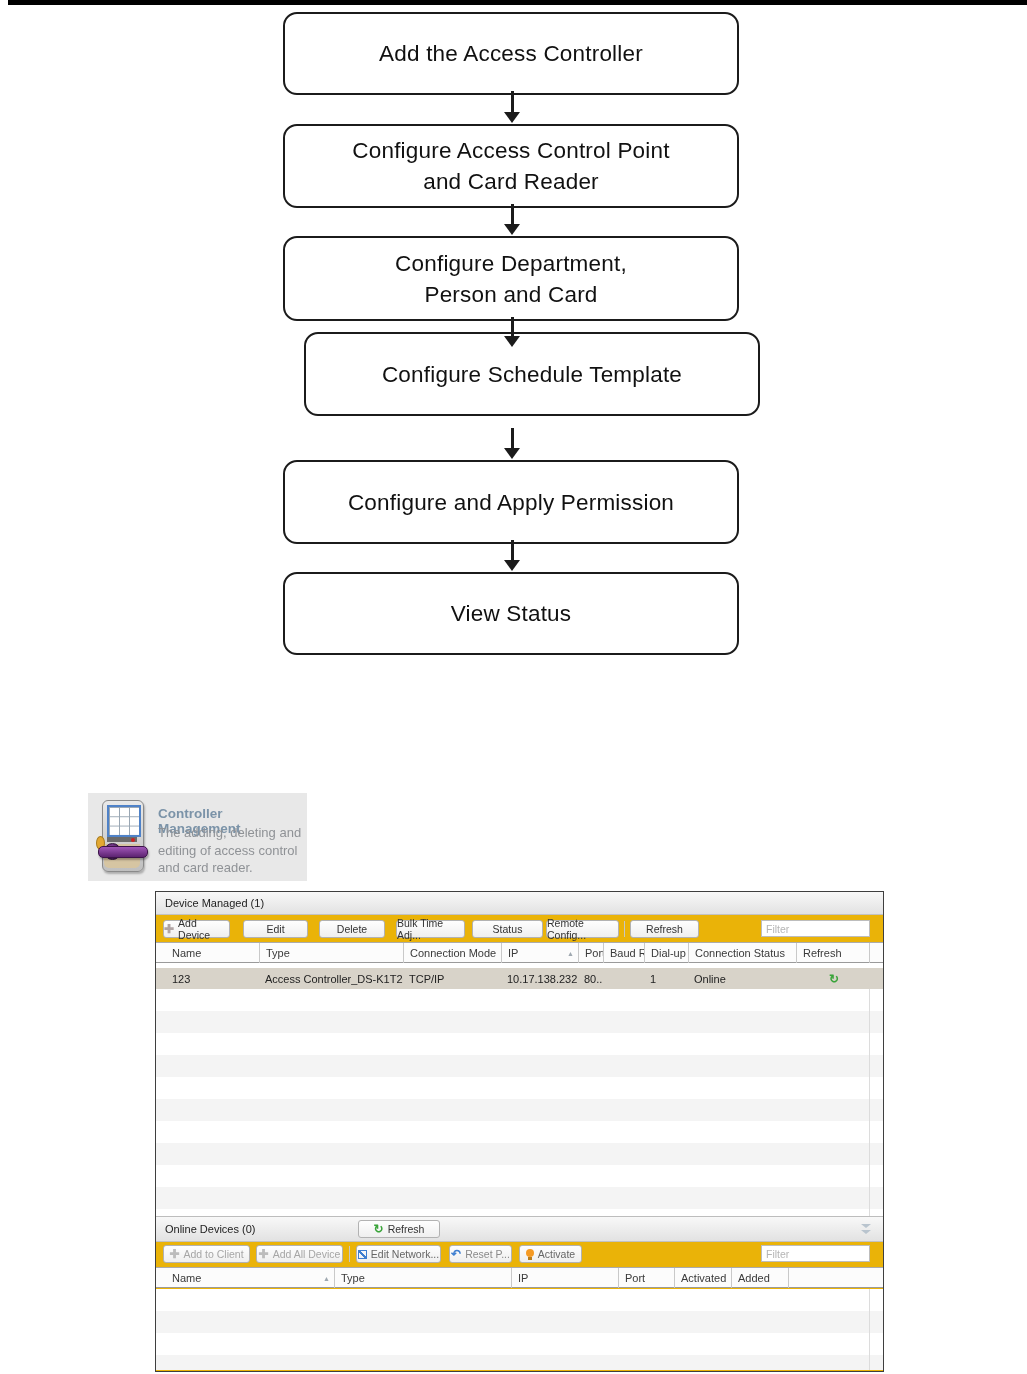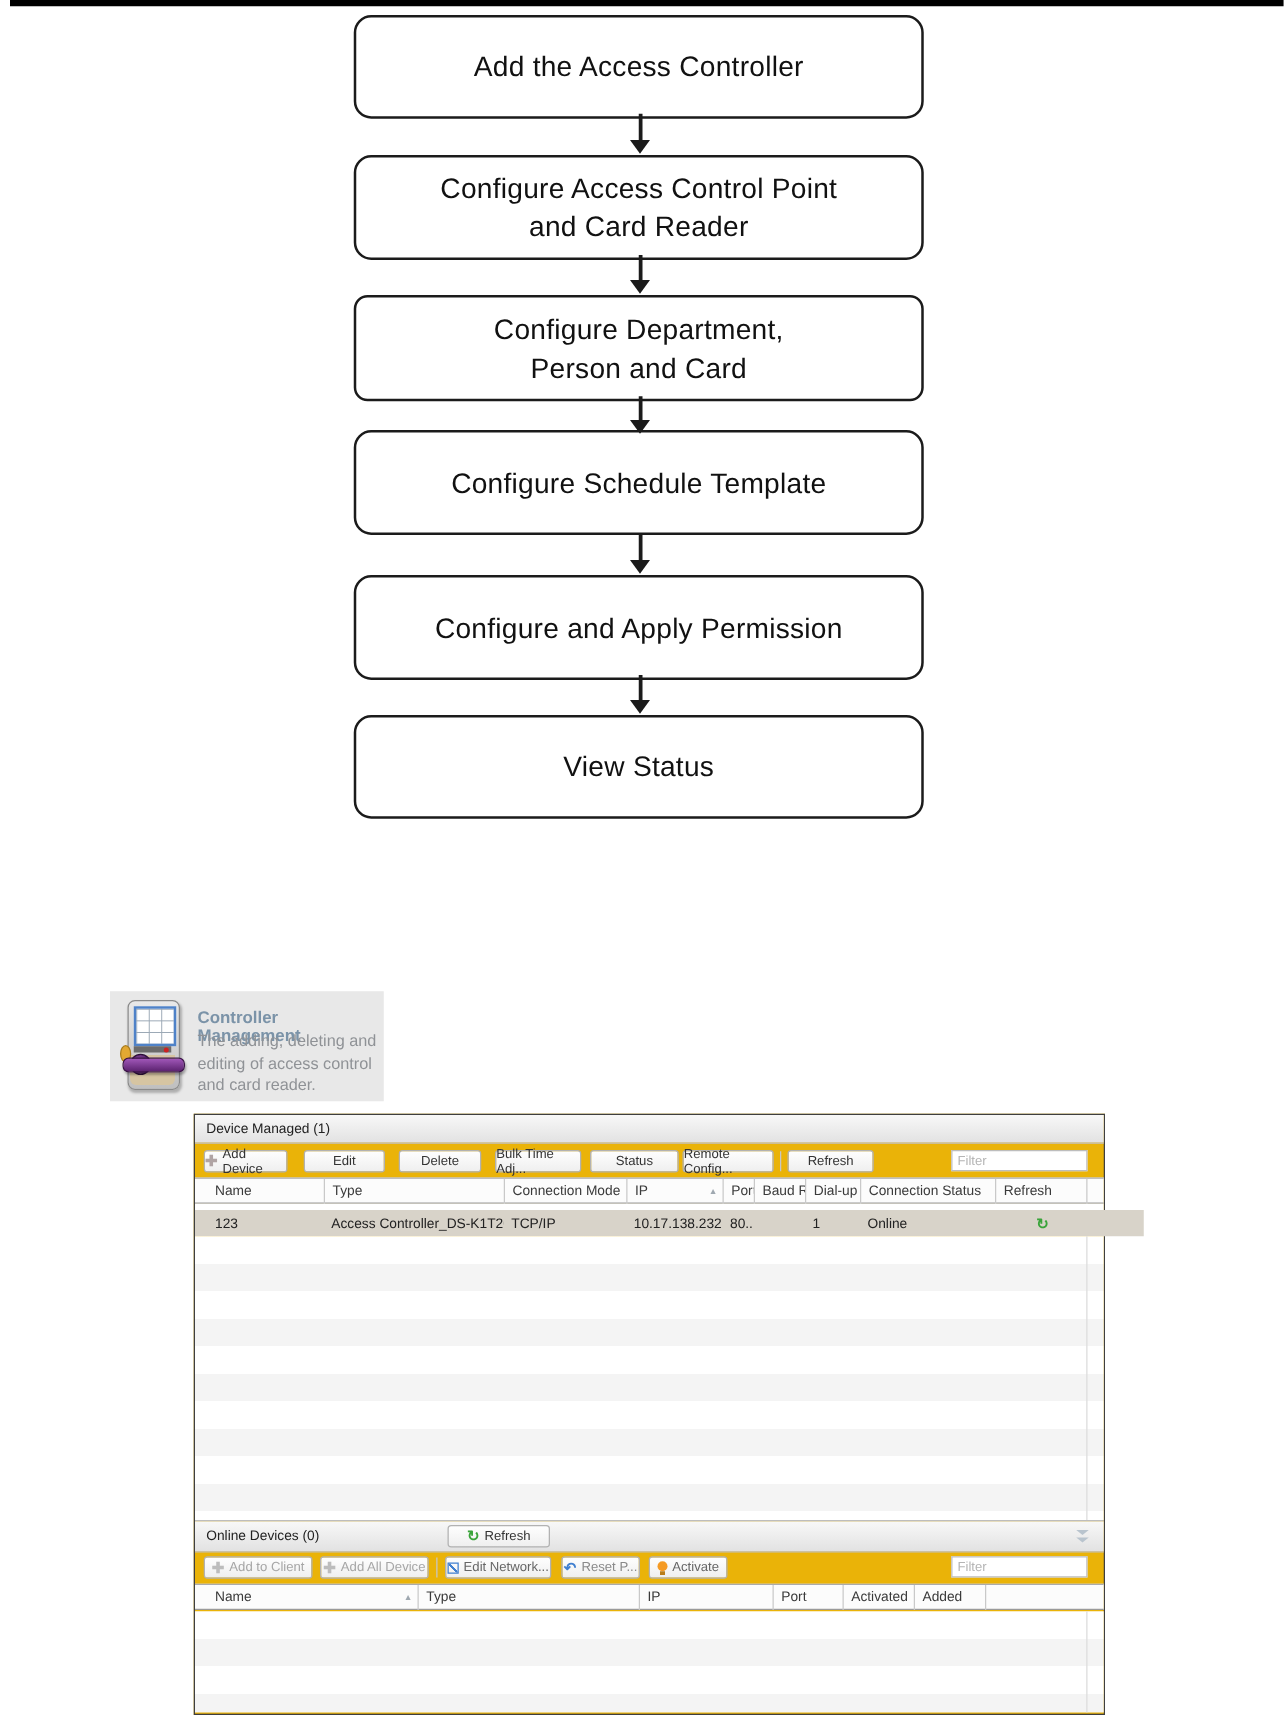--- a/index.html
+++ b/index.html
@@ -89,7 +89,7 @@
   <div class="flow-box" style="top:12px;height:79px;">Add the Access Controller</div>
   <div class="flow-box" style="top:124px;height:80px;">Configure Access Control Point
 and Card Reader</div>
-  <div class="flow-box" style="top:236px;height:81px;border-radius:11px;">Configure Department,
+  <div class="flow-box" style="top:236px;height:81px;">Configure Department,
 Person and Card</div>
   <div class="flow-box" style="top:344px;height:80px;">Configure Schedule Template</div>
   <div class="flow-box" style="top:460px;height:80px;">Configure and Apply Permission</div>

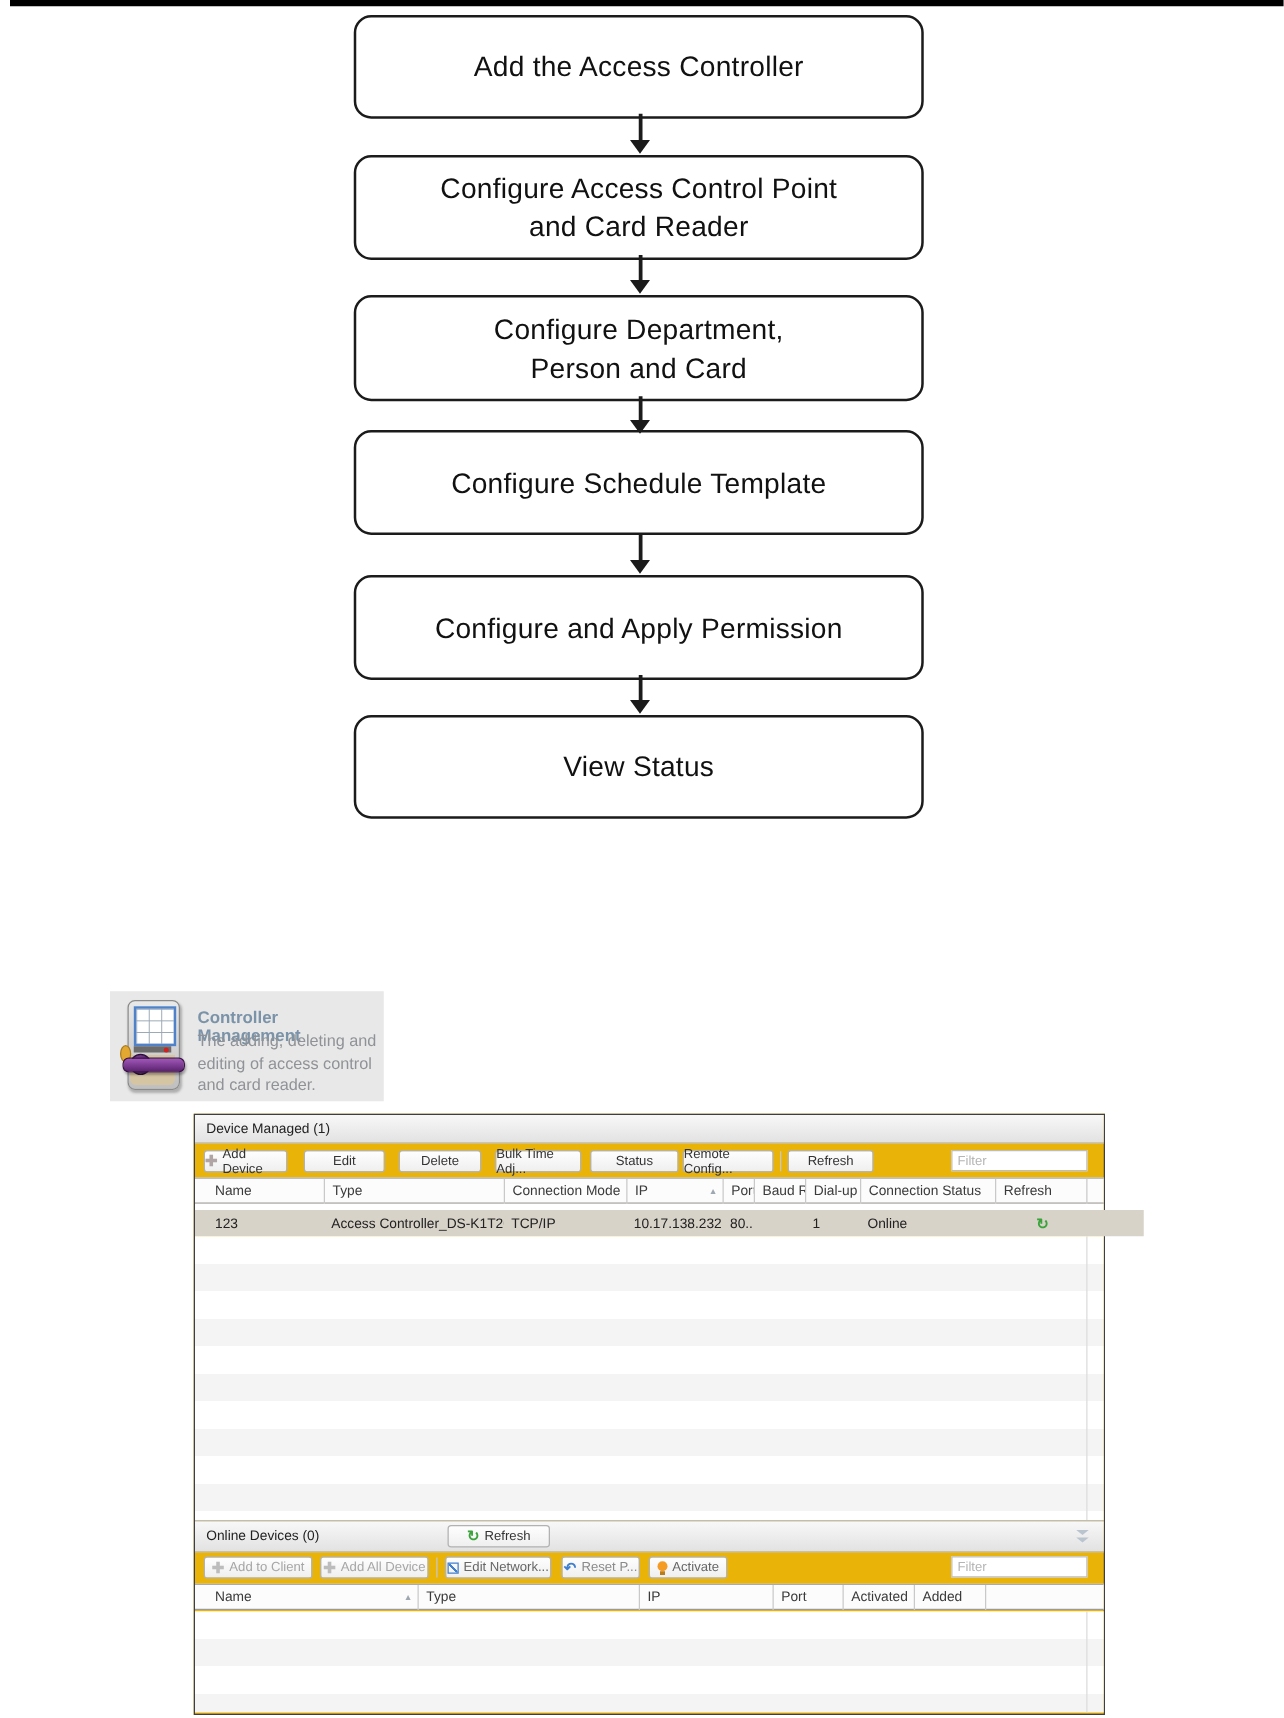--- a/index.html
+++ b/index.html
@@ -91,7 +91,7 @@
 and Card Reader</div>
   <div class="flow-box" style="top:236px;height:81px;">Configure Department,
 Person and Card</div>
-  <div class="flow-box" style="top:344px;height:80px;">Configure Schedule Template</div>
+  <div class="flow-box" style="top:332px;height:80px;margin-left:21px;">Configure Schedule Template</div>
   <div class="flow-box" style="top:460px;height:80px;">Configure and Apply Permission</div>
   <div class="flow-box" style="top:572px;height:79px;">View Status</div>
 

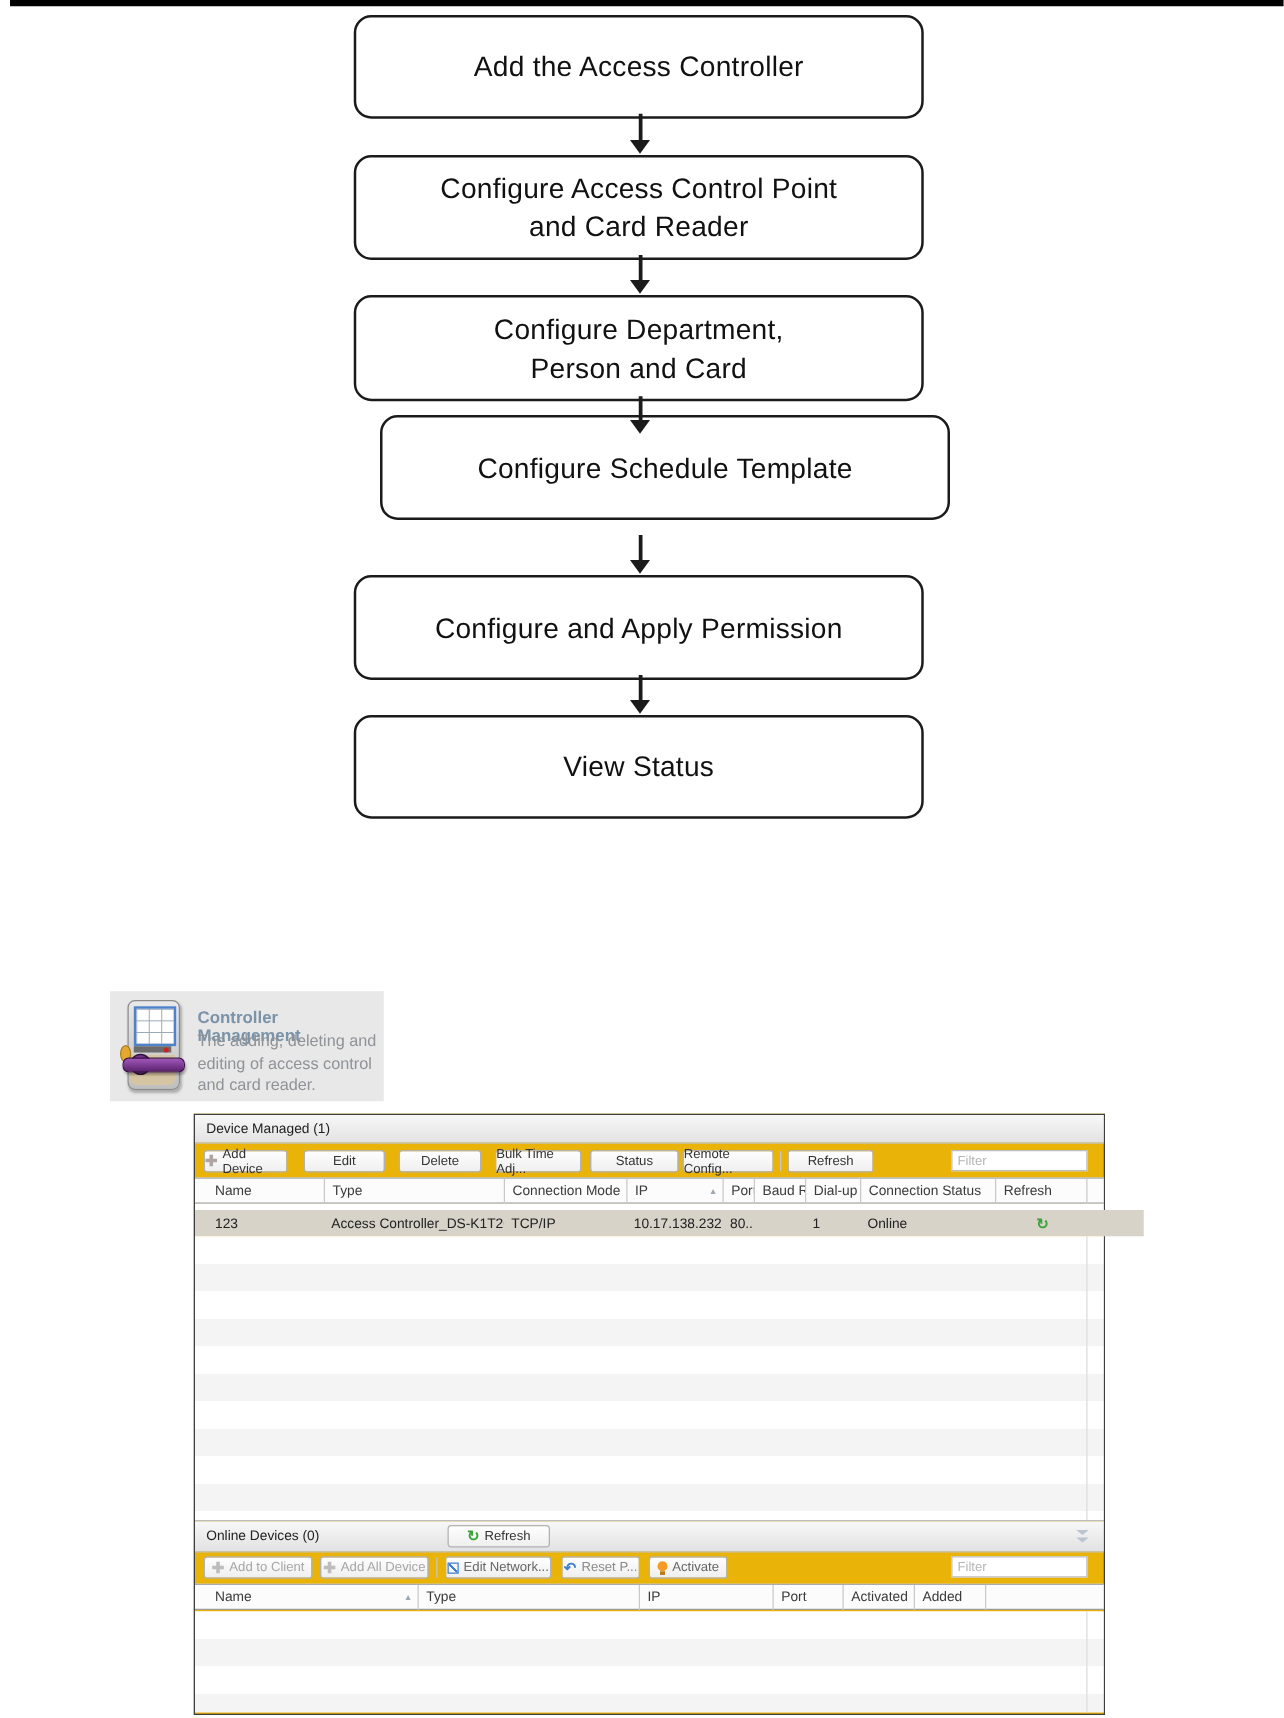--- a/index.html
+++ b/index.html
@@ -60,7 +60,7 @@
   .sort-asc{font-size:7px;color:#9fa8b0;margin-left:auto;margin-right:4px;}
 
   .list{position:absolute;left:0;width:100%;background:#fff;}
-  .row-sel{position:absolute;left:0;top:5px;width:100%;height:21px;background:#d8d3c9;padding-left:32px;}
+  .row-sel{position:absolute;left:0;top:5px;width:100%;height:21px;background:#d8d3c9;}
   .cell{position:absolute;top:0;height:21px;display:flex;align-items:center;padding-left:6px;box-sizing:border-box;
     white-space:nowrap;overflow:hidden;color:#222;}
   .stripes{position:absolute;left:0;width:100%;background:repeating-linear-gradient(180deg,#ffffff 0 22px,#f4f4f4 22px 44px);}

